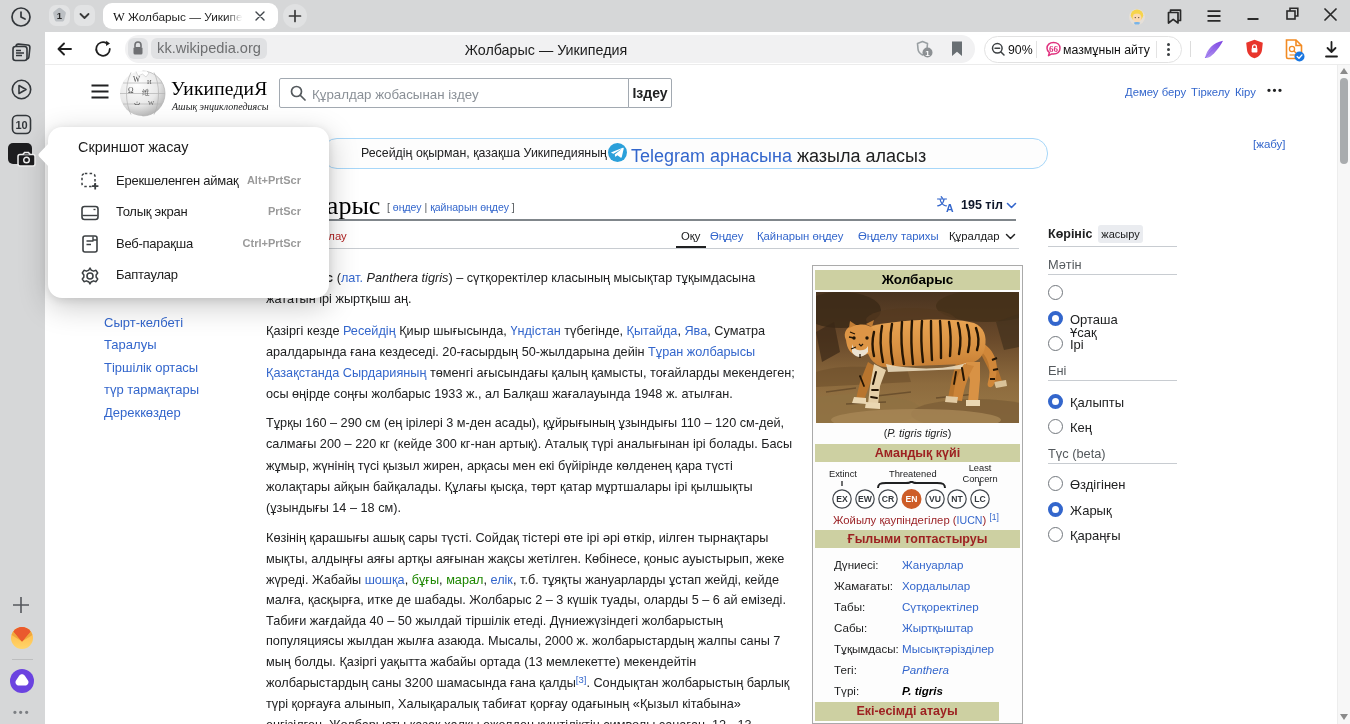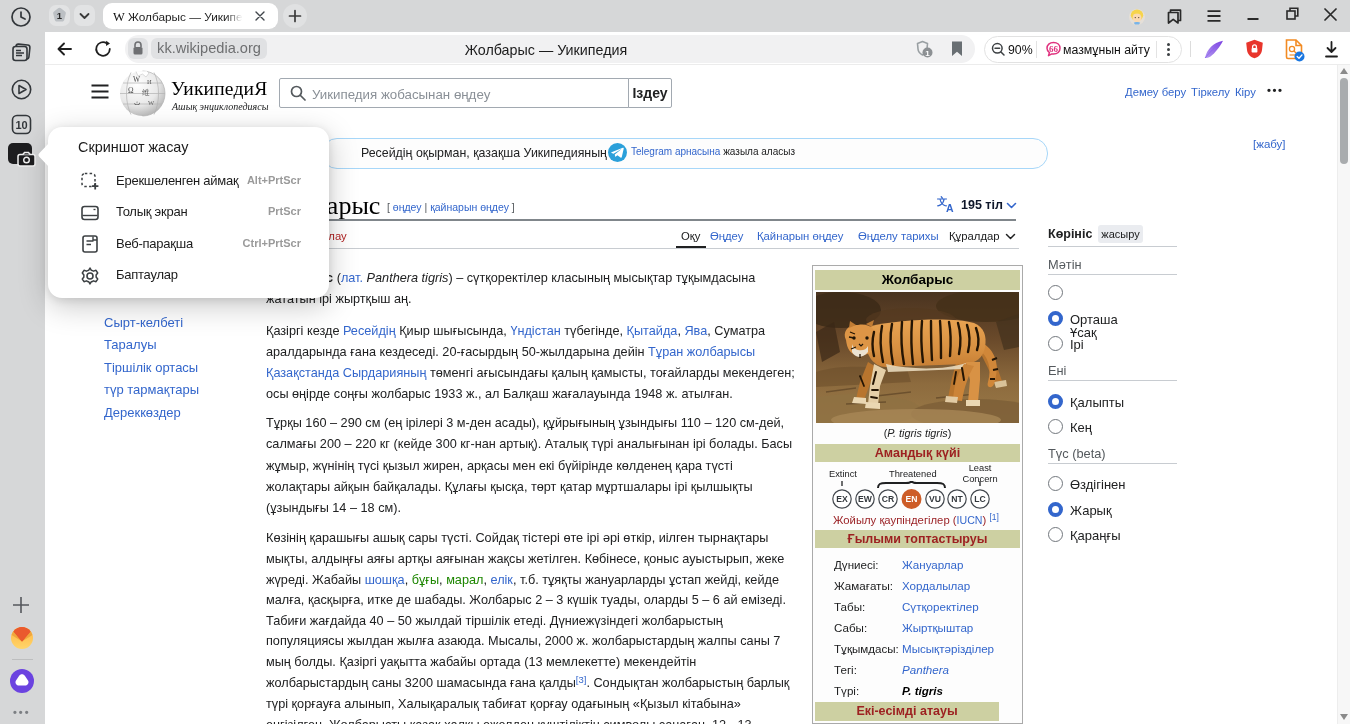--- a/index.html
+++ b/index.html
@@ -252,7 +252,7 @@
     <circle cx="6.5" cy="6.5" r="5" stroke="#54595d" stroke-width="1.7" fill="none"></circle>
     <path d="M10.5 10.5 L15 15" stroke="#54595d" stroke-width="1.7" stroke-linecap="round"></path>
   </svg>
-<div class="abs" style="left:312px; top:87px; font-size:13.3px; color:#8a9097; z-index:2;">Уикипедия жобасынан өңдеу</div>
+<div class="abs" style="left:312px; top:87px; font-size:13.3px; color:#8a9097; z-index:2;">Құралдар жобасынан іздеу</div>
 <div class="abs" id="srchbtn">Іздеу</div>
 <div class="abs" style="left:1125px; top:86px; font-size:11.3px; z-index:2;"><span class="blue">Демеу беру</span><span class="blue" style="position:absolute; left:66px;">Тіркелу</span><span class="blue" style="position:absolute; left:110px;">Кіру</span><span style="position:absolute; left:142px; top:-2px; color:#202122; font-weight:bold; letter-spacing:1.5px;">•••</span></div>
 

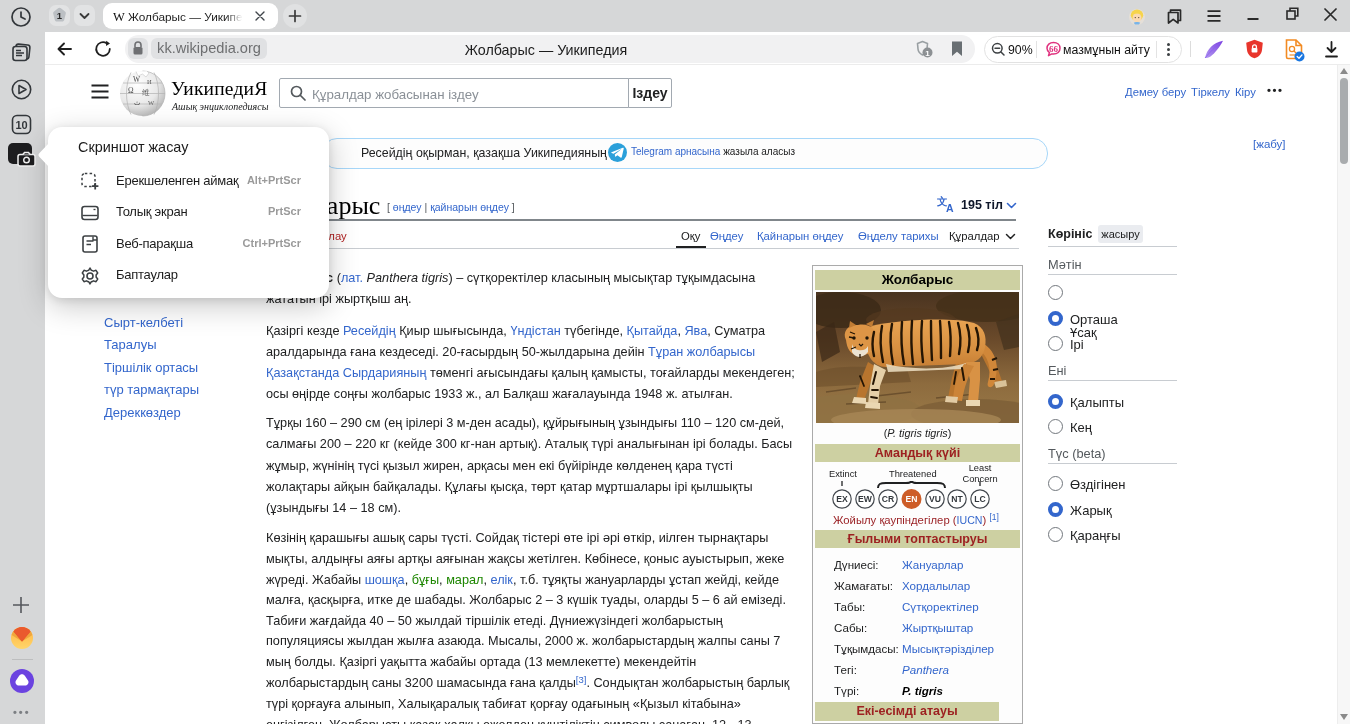--- a/index.html
+++ b/index.html
@@ -262,7 +262,7 @@
     <circle cx="9.5" cy="9.5" r="9.5" fill="#2ba0da"></circle>
     <path d="M3.5 9.3 L14.8 4.7 C15.4 4.5 15.9 4.9 15.7 5.8 L13.8 14 C13.6 14.7 13.1 14.9 12.5 14.5 L9.4 12.2 L7.9 13.6 C7.6 13.9 7.3 13.9 7.2 13.4 L6.7 11.6 L13 6.6 C13.3 6.3 13 6.2 12.6 6.4 L5.5 10.7 L3.6 10.1 C3 9.9 3 9.5 3.5 9.3 Z" fill="#fff"></path>
   </svg>
-<div class="abs" style="left:631px; top:146px; font-size:10px; z-index:2;"><span class="blue">Telegram арнасына</span><span style="color:#202122;"> жазыла аласыз</span></div>
+<div class="abs" style="left:631px; top:146px; font-size:18px; z-index:2;"><span class="blue">Telegram арнасына</span><span style="color:#202122;"> жазыла аласыз</span></div>
 <div class="abs" style="left:1253px; top:138px; font-size:11.5px; z-index:2;"><span class="blue">[жабу]</span></div>
 
 <div class="abs serif" style="left:266px; top:191px; font-size:26px; color:#000; z-index:2;">Жолбарыс</div>

